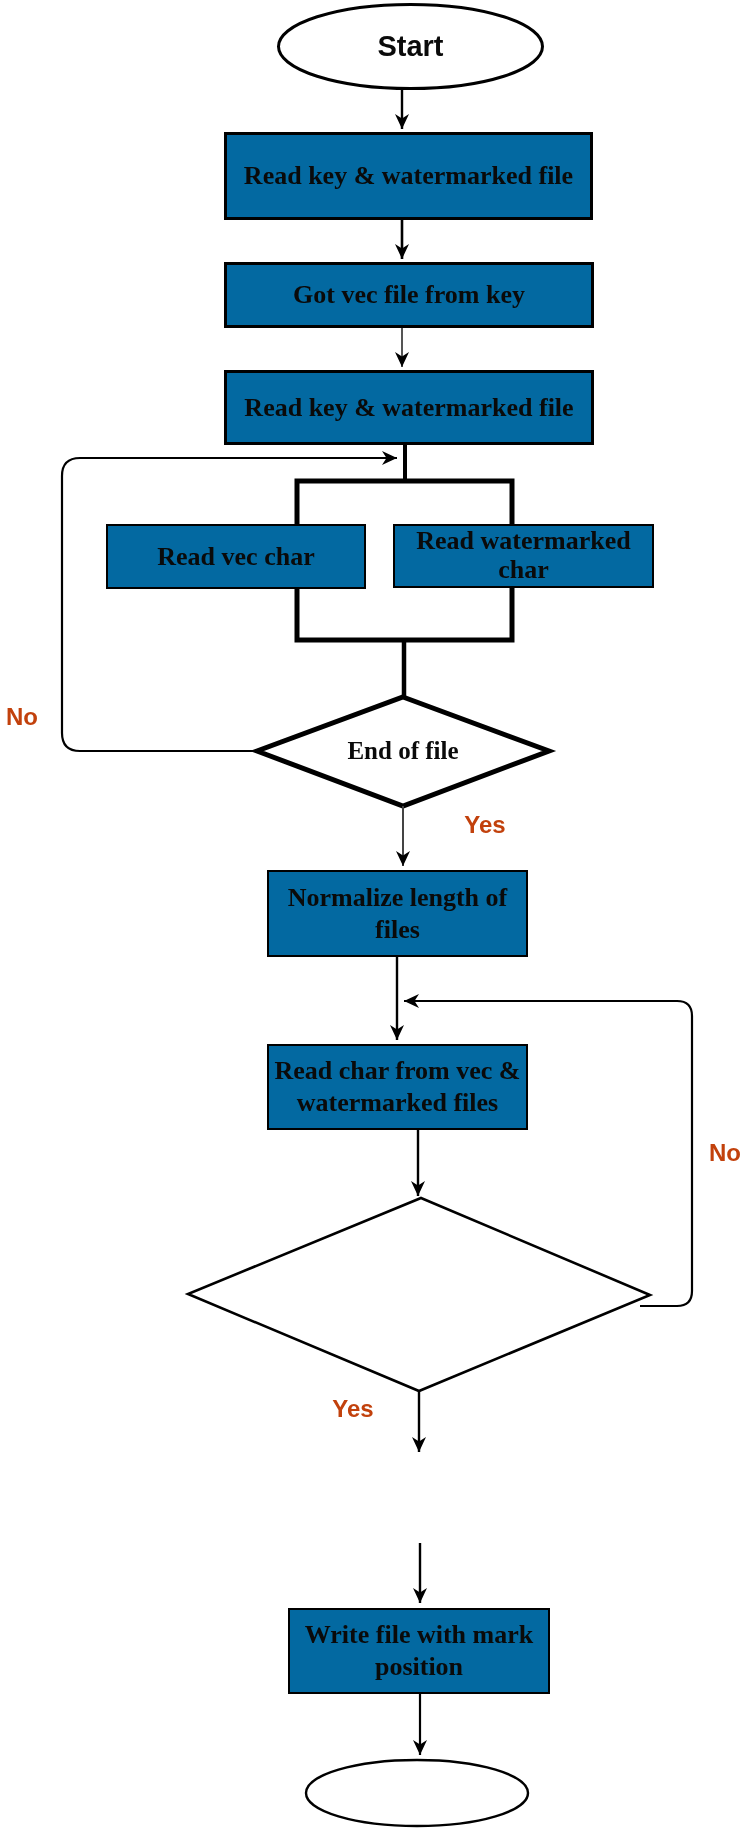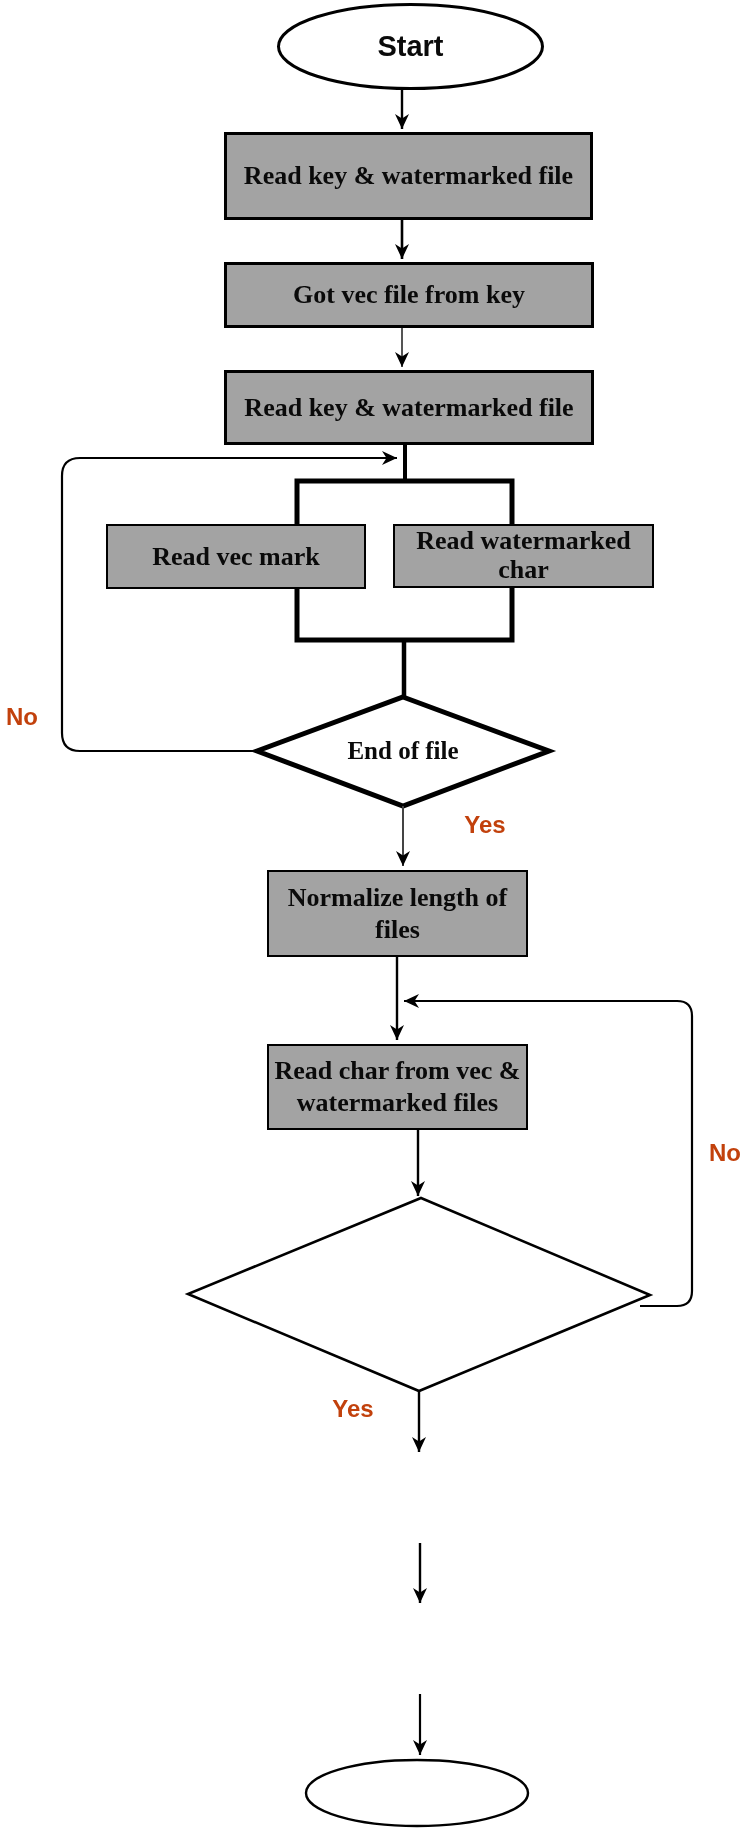--- a/index.html
+++ b/index.html
@@ -17,7 +17,7 @@
     box-sizing:border-box;
     display:flex;align-items:center;justify-content:center;
     text-align:center;
-    background:#a3a3a3;
+    background:#0369a1;
     border:3px solid #000;
     font-weight:bold;
     font-size:26px;

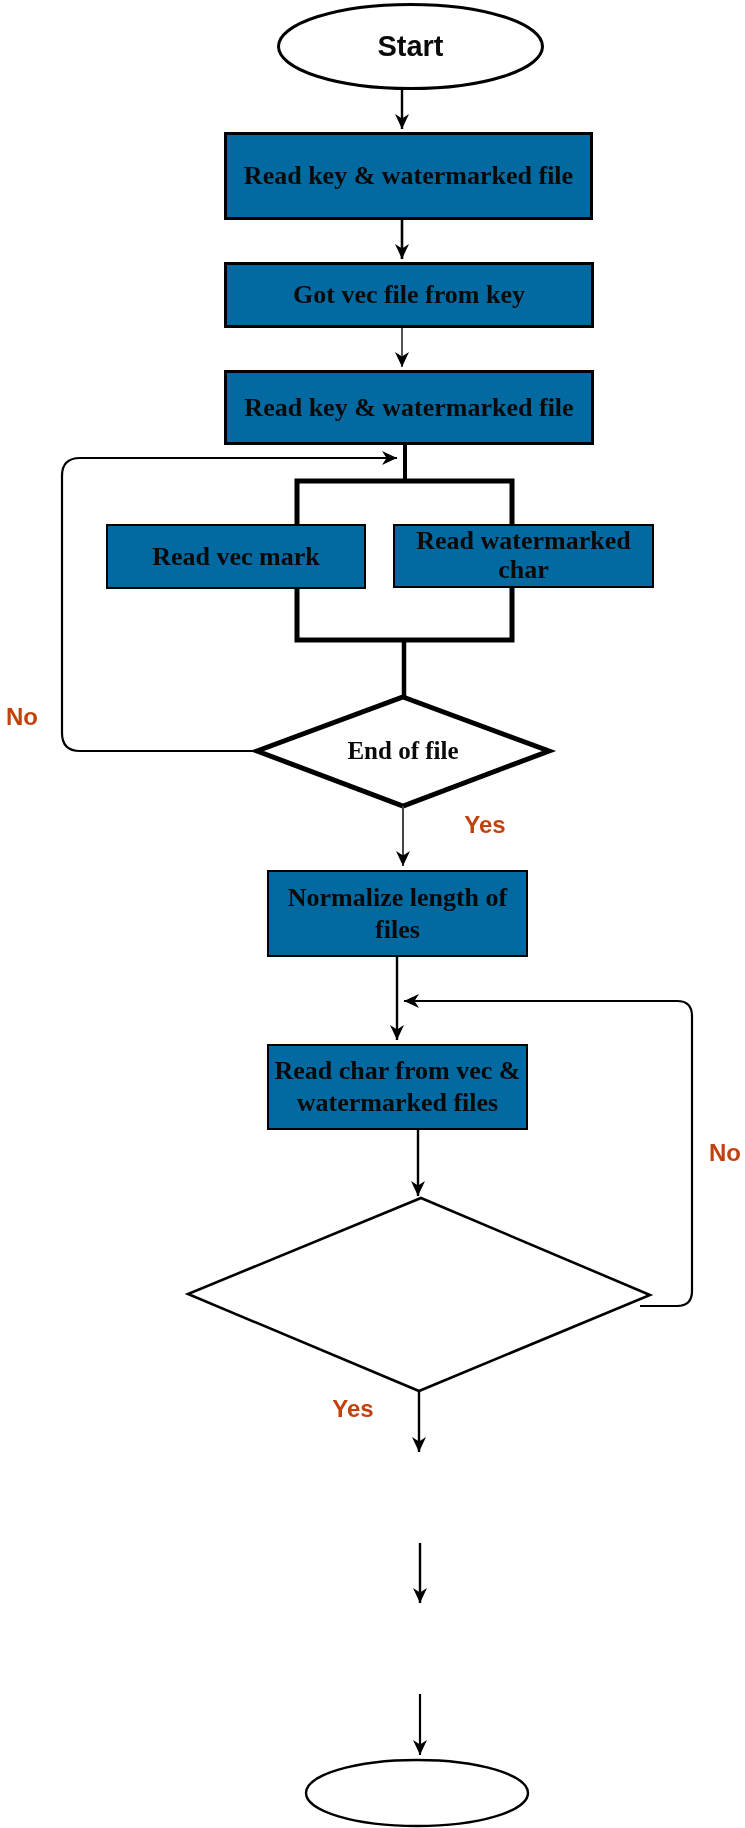--- a/index.html
+++ b/index.html
@@ -93,7 +93,7 @@
 
   <div class="node" style="left:224px;top:370px;width:370px;height:75px;">Read key &amp; watermarked file</div>
 
-  <div class="node" style="left:106px;top:524px;width:260px;height:65px;border-width:2.5px;">Read vec mark</div>
+  <div class="node" style="left:106px;top:524px;width:260px;height:65px;border-width:2.5px;">Read vec char</div>
 
   <div class="node" style="left:393px;top:524px;width:261px;height:64px;border-width:2.5px;line-height:1.1;">Read watermarked char</div>
 

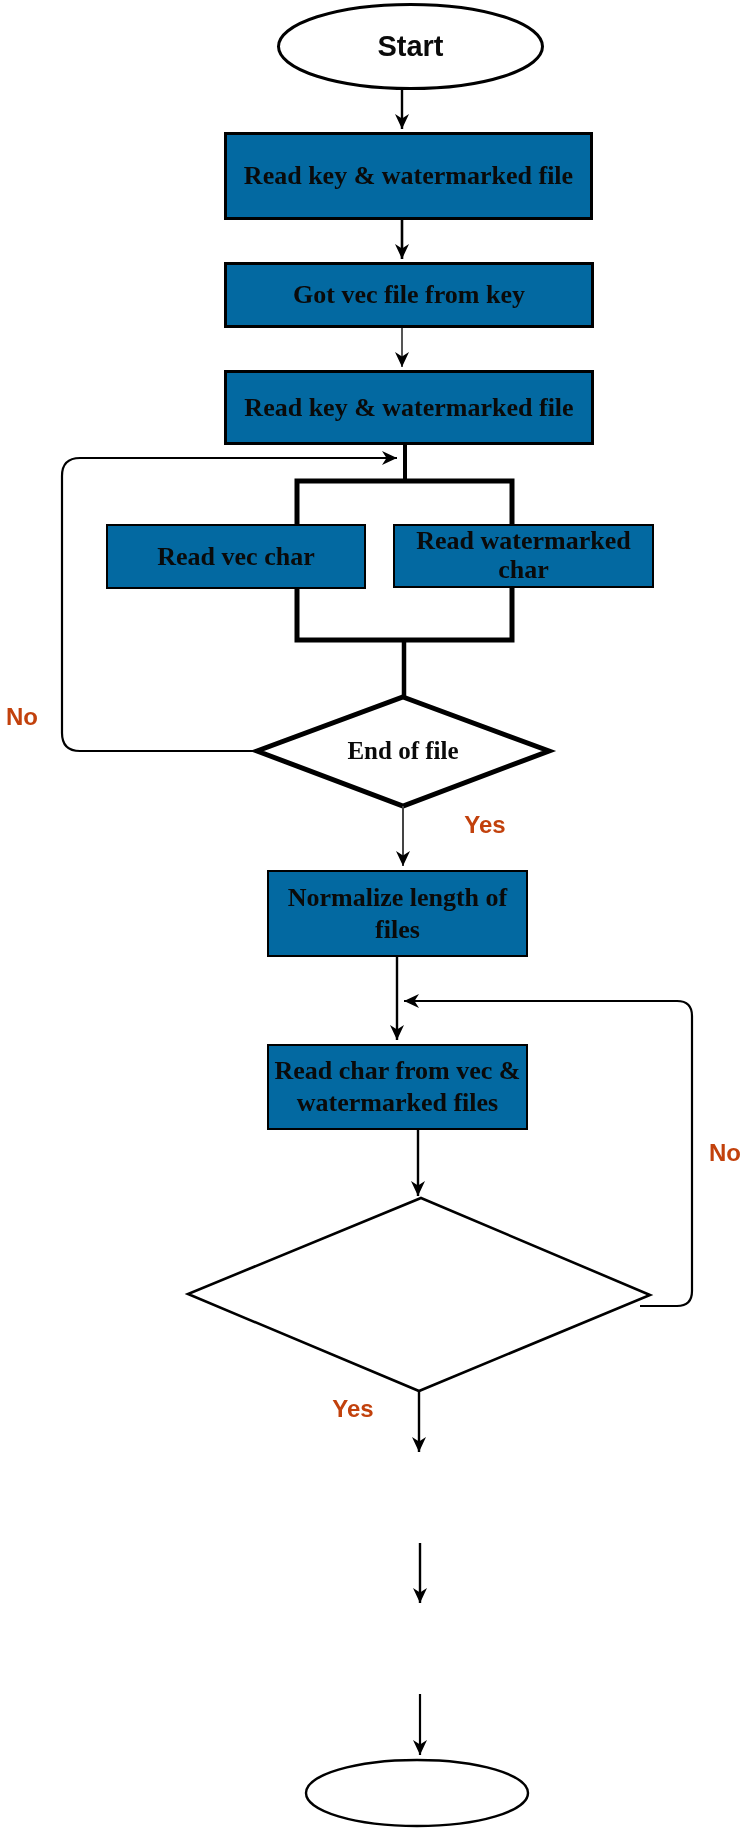--- a/index.html
+++ b/index.html
@@ -102,6 +102,7 @@
   <div class="node" style="left:267px;top:1044px;width:261px;height:86px;border-width:2.5px;">Read char from vec &amp; watermarked files</div>
 
 
+  <div class="node" style="left:288px;top:1608px;width:262px;height:86px;border-width:2.5px;">Write file with mark position</div>
 
   <div class="label terminal" style="left:278px;top:4px;width:265px;height:85px;">Start</div>
 

